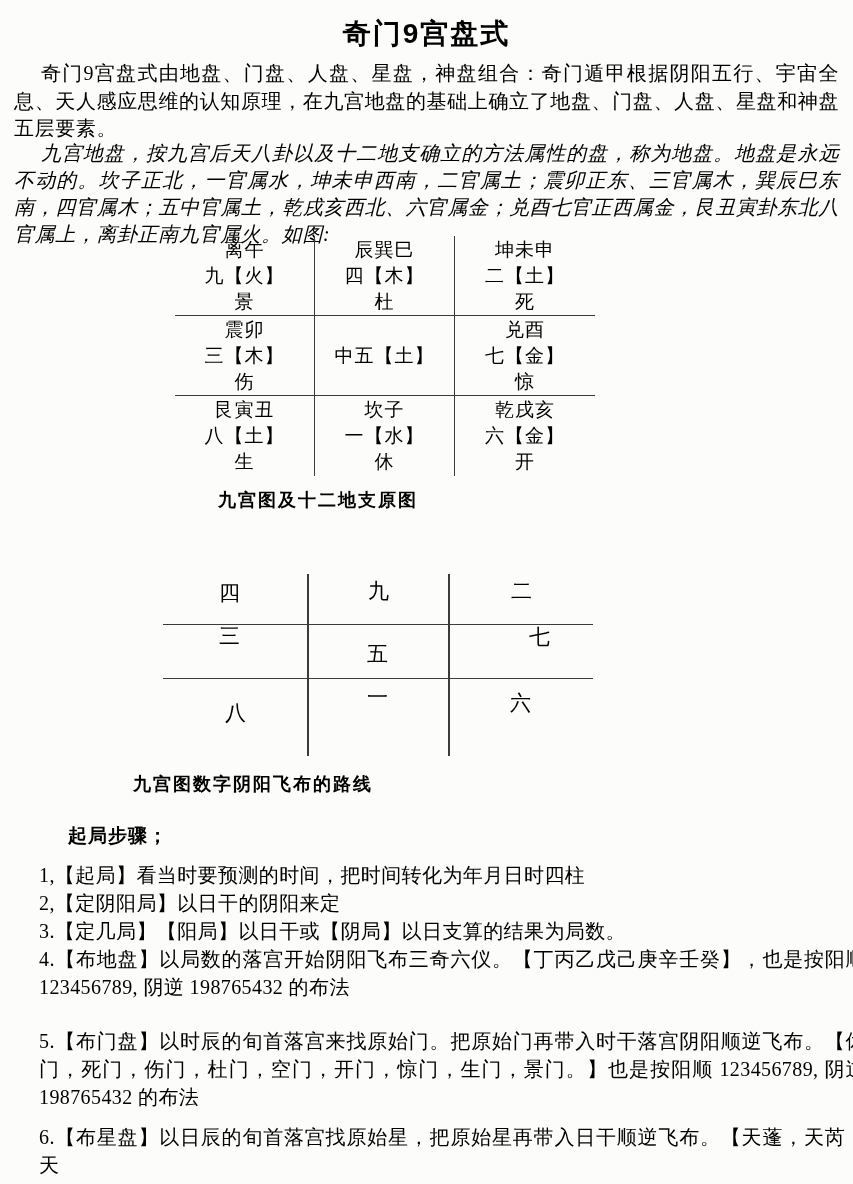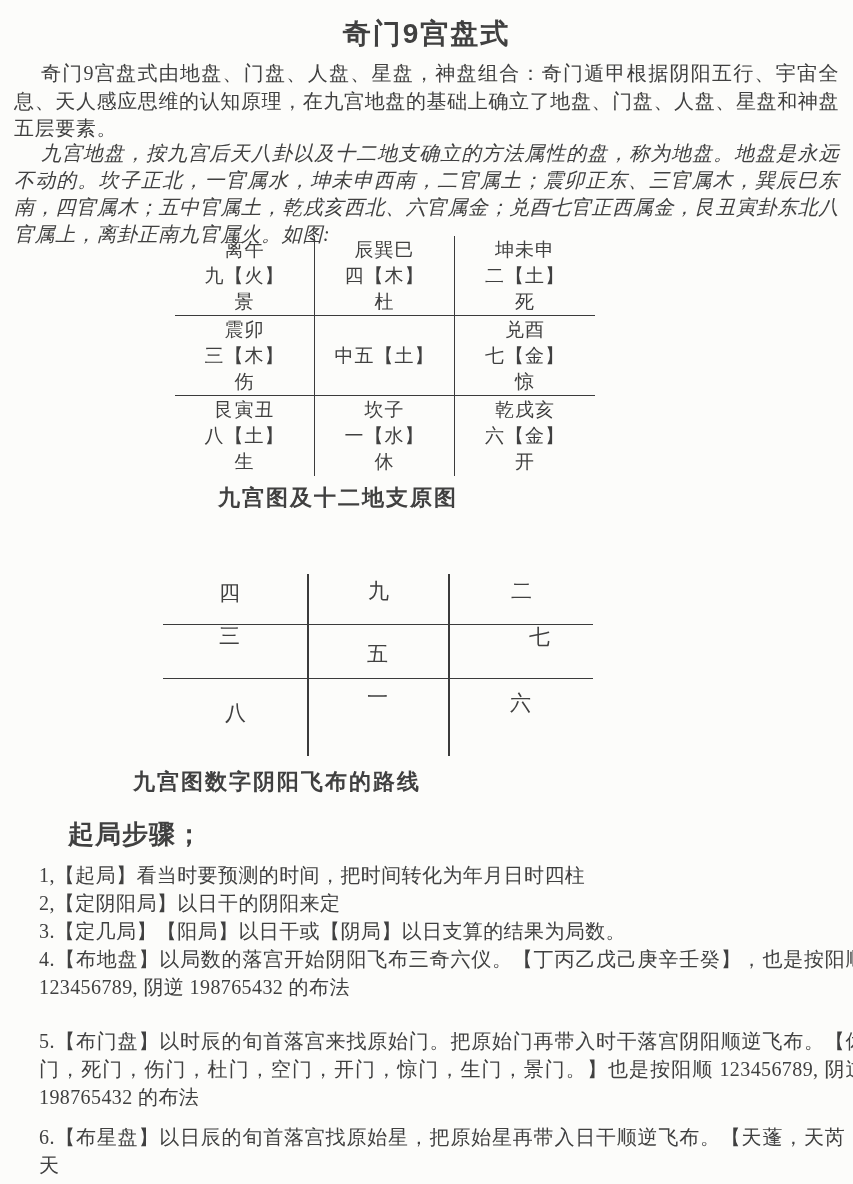--- a/index.html
+++ b/index.html
@@ -8,7 +8,7 @@
     width:853px;height:1184px;
     margin:0 auto;
     background:#fcfcfa;
-    color:#404040;
+    color:#000000;
     box-sizing:border-box;
     padding:16px 14px 0 14px;
     font-family:"Liberation Serif","DejaVu Serif",serif;

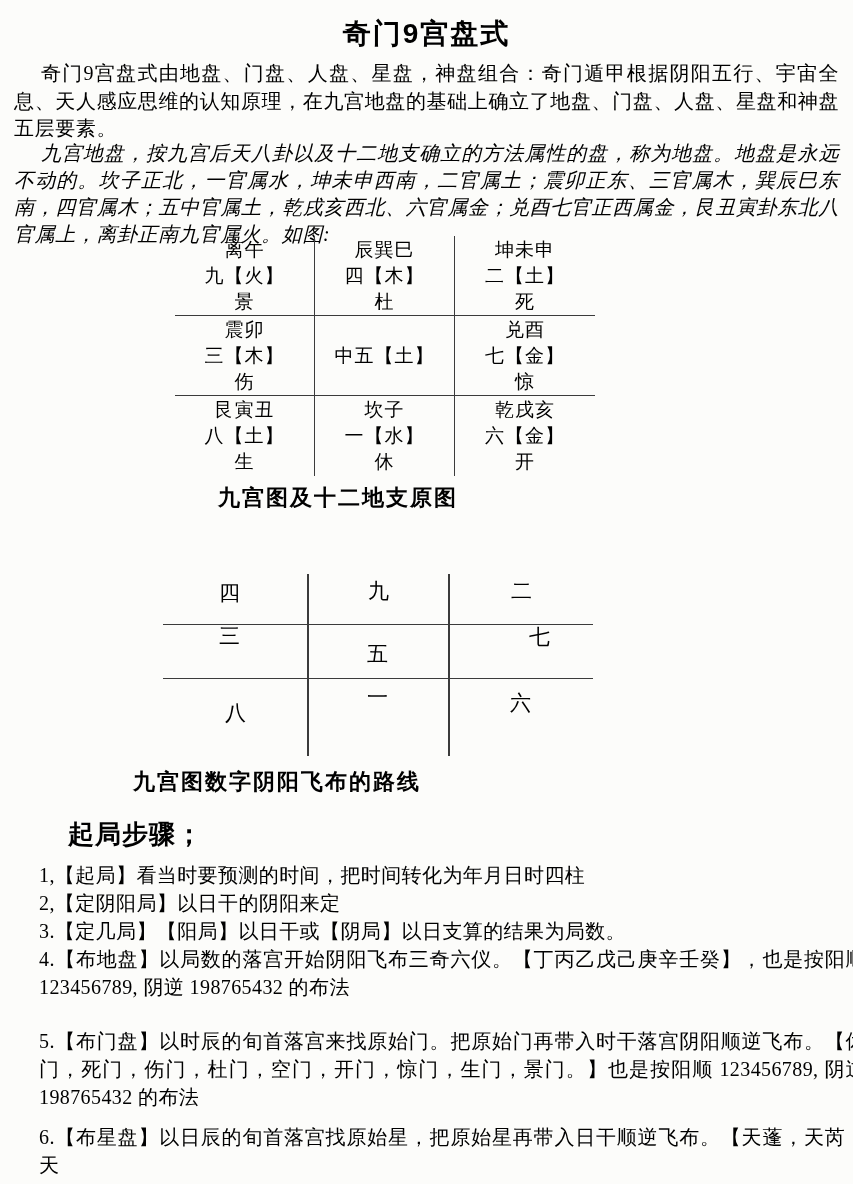--- a/index.html
+++ b/index.html
@@ -54,9 +54,9 @@
   .g1cell:nth-child(-n+6){border-bottom:1.5px solid #3b3b3b;}
 
   .caption{
-    font-family:Liberation Mono, monospace;
+    font-family:Liberation Sans, sans-serif;
     font-weight:700;
-    font-size:22px;
+    font-size:18px;
     line-height:28px;
     letter-spacing:2px;
   }

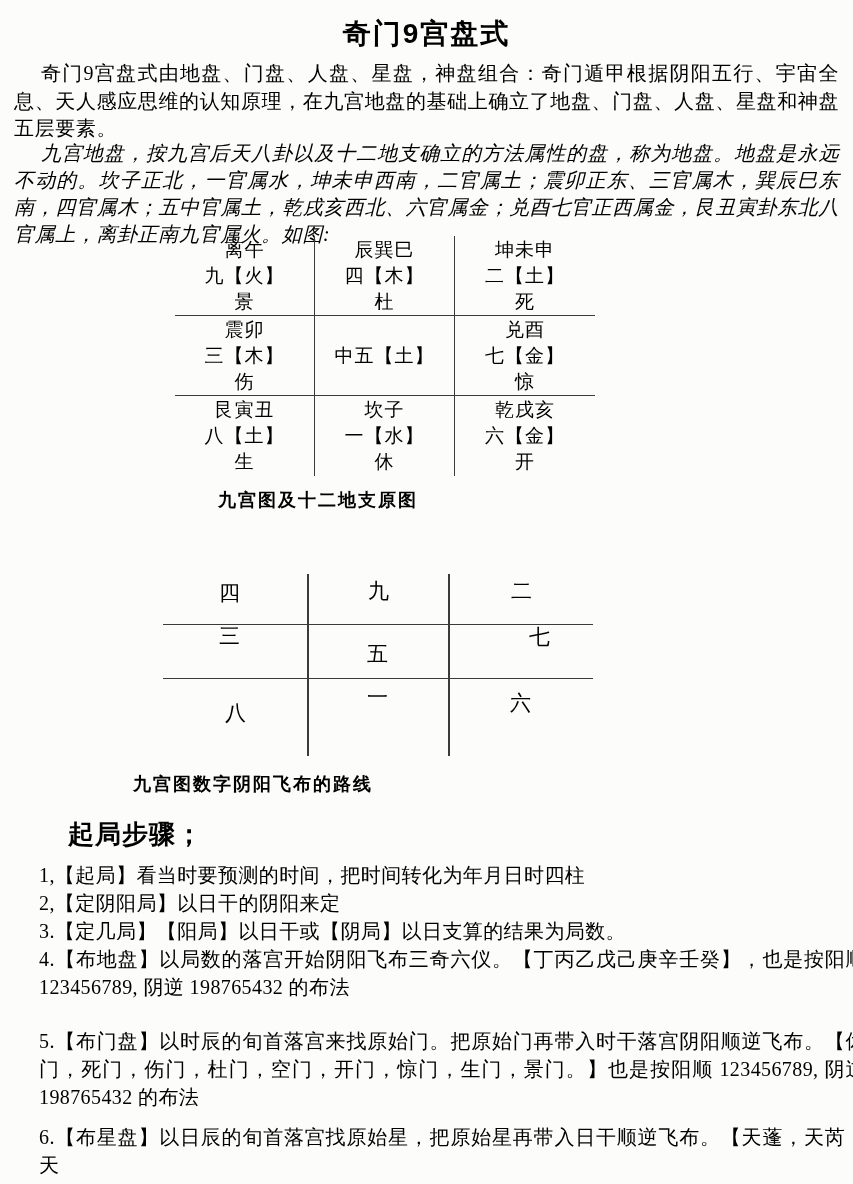--- a/index.html
+++ b/index.html
@@ -88,9 +88,9 @@
 
   .steps-heading{
     margin:26px 0 0 54px;
-    font-family:Liberation Mono, monospace;
+    font-family:Liberation Serif, serif;
     font-weight:700;
-    font-size:26px;
+    font-size:19px;
     line-height:24px;
     letter-spacing:1px;
   }

